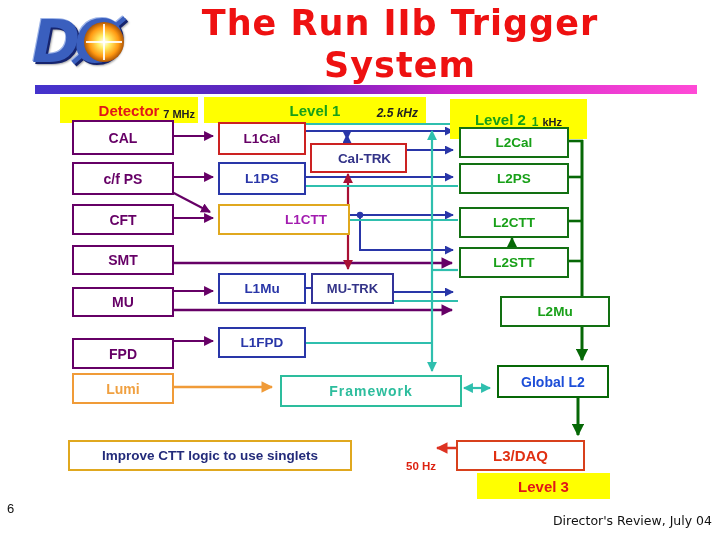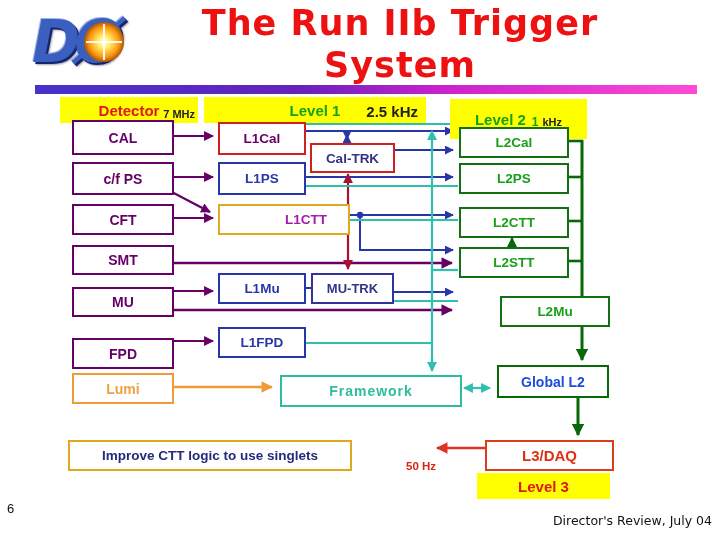--- a/index.html
+++ b/index.html
@@ -30,7 +30,7 @@
   .y-level3{left:477px;top:473px;width:133px;height:26px;font-size:15px;color:#e01818;}
   .rate{font-weight:bold;color:#222;}
   .y-detector .rate{position:absolute;right:3px;bottom:3px;font-size:11px;}
-  .y-level1 .rate{position:absolute;right:8px;bottom:3px;font-size:15px;}
+  .y-level1 .rate{position:absolute;right:8px;bottom:3px;font-size:12px;font-style:italic;}
   .rate-val{color:#18a018;font-size:12px;position:relative;top:3px;margin-left:6px;}
   .rate-unit{color:#222;font-size:11px;position:relative;top:3px;margin-left:4px;}
   

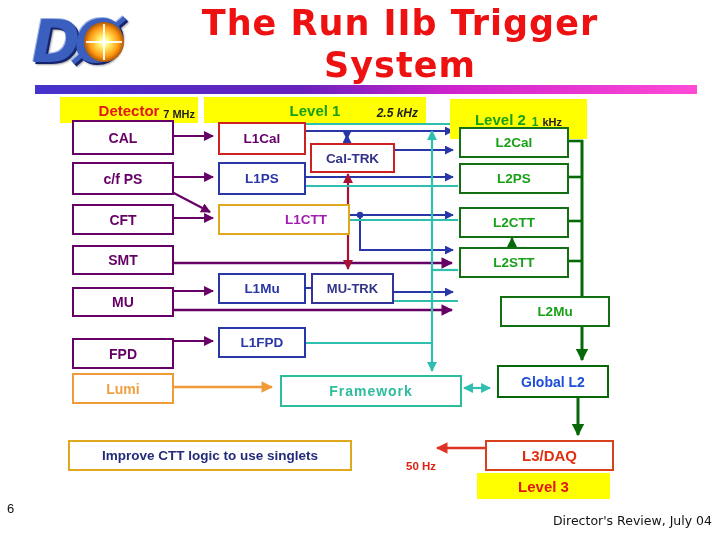--- a/index.html
+++ b/index.html
@@ -50,7 +50,7 @@
   .b-l1ctt{top:204px;height:27px;border-color:#e0a81f;color:#a21caf;padding-left:44px;}
   .b-l1mu{top:273px;height:27px;border-color:#2936a8;color:#2936a8;}
   .b-l1fpd{top:327px;height:27px;border-color:#2936a8;color:#2936a8;}
-  .b-caltrk{left:310px;top:143px;width:81px;height:26px;border-color:#cc2222;color:#333388;font-size:13.5px;}
+  .b-caltrk{left:310px;top:143px;width:81px;height:26px;border-color:#cc2222;color:#333388;font-size:13.5px;padding-left:12px;}
   .b-mutrk{left:311px;top:273px;width:79px;height:27px;border-color:#333399;color:#333388;font-size:13px;}
   .l2{left:459px;width:106px;height:27px;border-color:#127012;color:#18a018;font-size:13.5px;}
   .b-l2cal{top:127px;} .b-l2ps{top:163px;} .b-l2ctt{top:207px;} .b-l2stt{top:247px;} .b-l2mu{top:296px;margin-left:41px;}

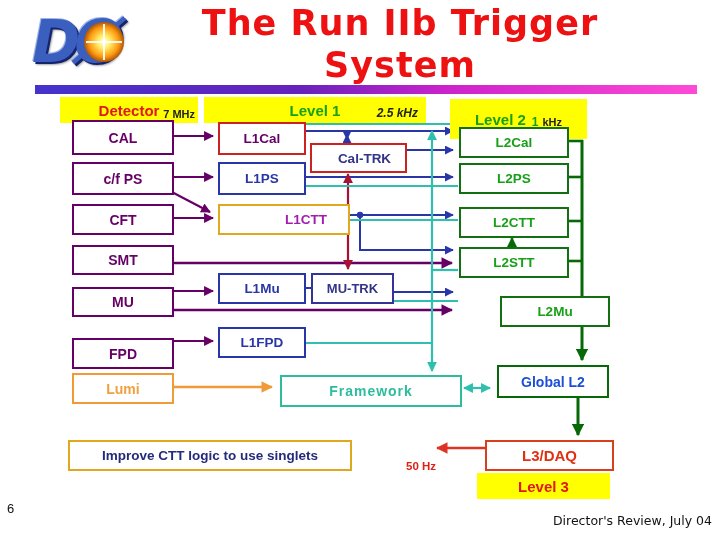--- a/index.html
+++ b/index.html
@@ -57,7 +57,7 @@
   .b-global{left:497px;top:365px;width:108px;height:29px;border-color:#066806;color:#1d4ed8;}
   .b-framework{left:280px;top:375px;width:178px;height:28px;border-color:#2dbd9d;color:#2dbd9d;letter-spacing:1px;}
   .b-note{left:68px;top:440px;width:280px;height:27px;border-color:#e0a81f;color:#232b7a;font-size:13.5px;}
-  .b-l3daq{left:485px;top:440px;width:125px;height:27px;border-color:#d8401c;color:#e03012;font-size:15px;}
+  .b-l3daq{left:456px;top:440px;width:125px;height:27px;border-color:#d8401c;color:#e03012;font-size:15px;}
   
   .rate50{position:absolute;left:406px;top:460px;font-size:11.5px;font-weight:bold;color:#dd2211;z-index:2;}
   .pagenum{position:absolute;left:7px;top:501px;font-size:13px;color:#111;z-index:2;}

